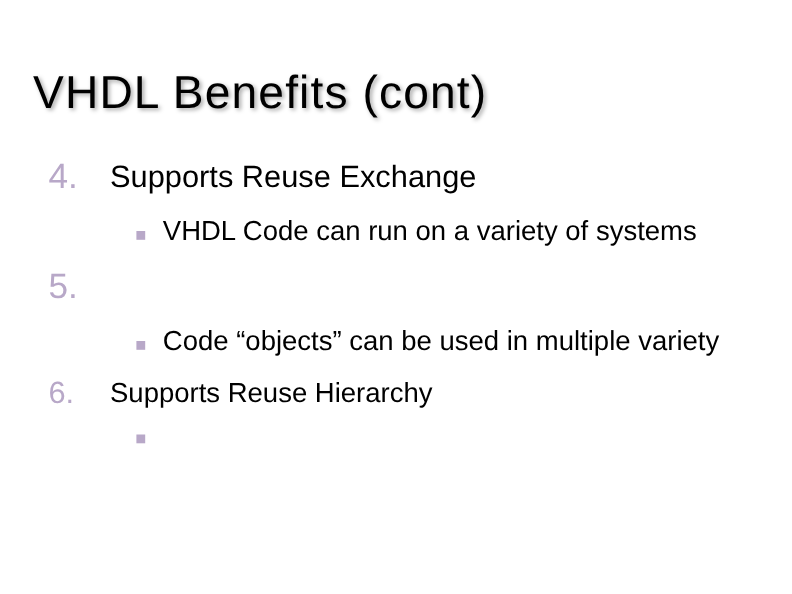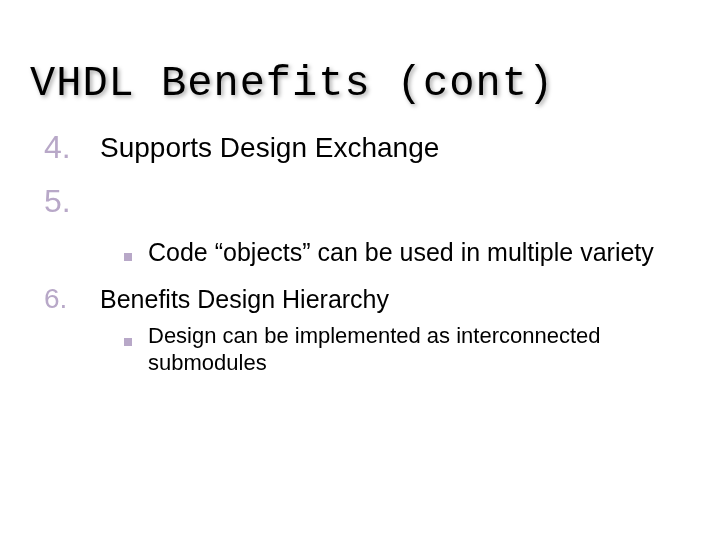--- a/index.html
+++ b/index.html
@@ -23,10 +23,9 @@
     font-size: 42px;
     font-weight: 400;
     letter-spacing: 1px;
-    margin: 0 0 20px 0;
+    margin: 0 0 33px 0;
     text-shadow: 2px 2px 4px rgba(0,0,0,0.35);
     color: #000000;
-    font-family: Liberation Mono, monospace;
   }
   .list {
     margin: 0;

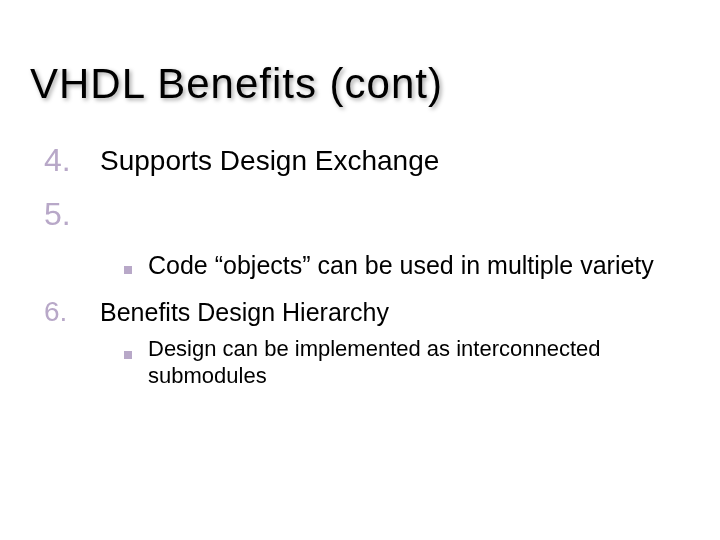--- a/index.html
+++ b/index.html
@@ -95,7 +95,7 @@
 
     <div class="item-row gap-lg">
       <div class="num">4.</div>
-      <div class="item-text">Supports Design Exchange</div>
+      <div class="item-text">Supports Reuse Exchange</div>
     </div>
 
     <div class="item-row gap-lg">

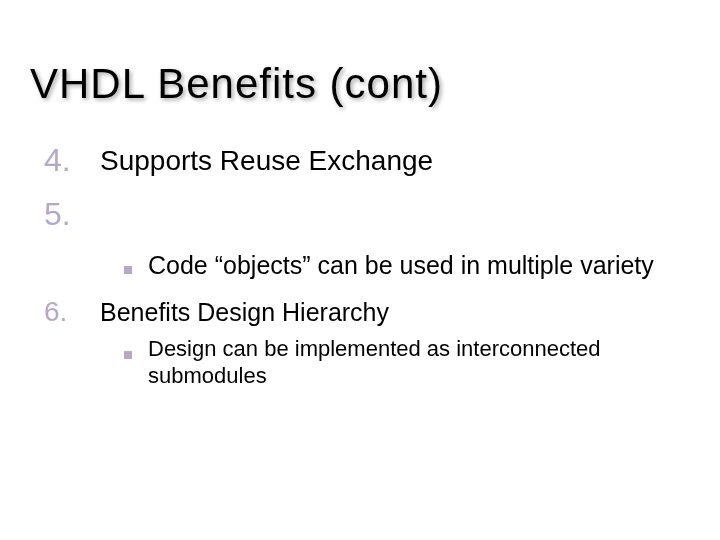--- a/index.html
+++ b/index.html
@@ -97,6 +97,10 @@
       <div class="num">4.</div>
       <div class="item-text">Supports Reuse Exchange</div>
     </div>
+    <div class="sub-row">
+      <div class="sub-bullet"><span class="sq"></span></div>
+      <div class="sub-text">VHDL Code can run on a variety of systems</div>
+    </div>
 
     <div class="item-row gap-lg">
       <div class="num">5.</div>

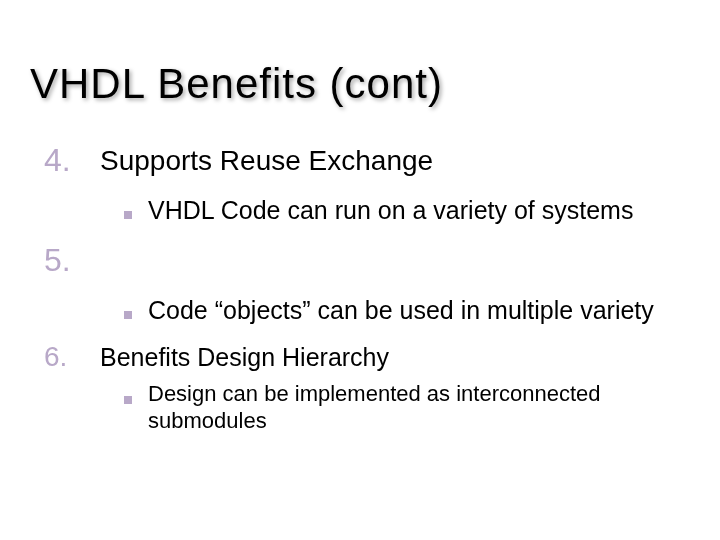--- a/index.html
+++ b/index.html
@@ -112,7 +112,7 @@
 
     <div class="item-row" style="margin-top:4px;">
       <div class="num" style="font-size:28px;">6.</div>
-      <div class="item-text small">Benefits Design Hierarchy</div>
+      <div class="item-text small">Supports Reuse Hierarchy</div>
     </div>
     <div class="sub-row">
       <div class="sub-bullet"><span class="sq"></span></div>

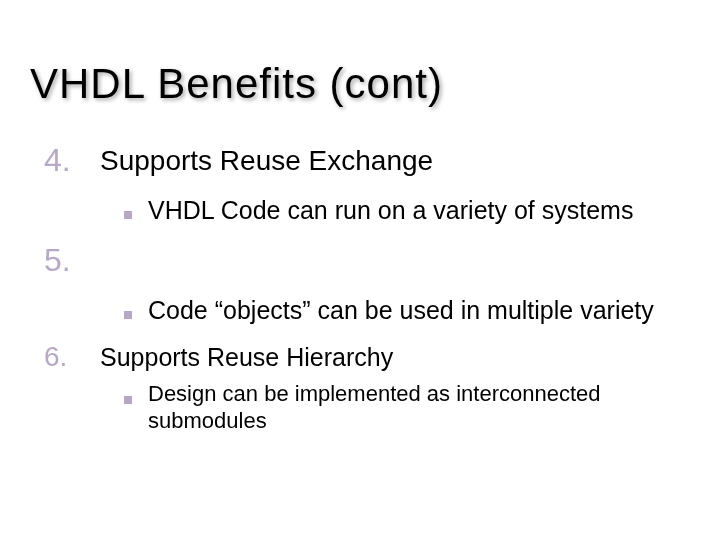--- a/index.html
+++ b/index.html
@@ -116,7 +116,6 @@
     </div>
     <div class="sub-row">
       <div class="sub-bullet"><span class="sq"></span></div>
-      <div class="sub-text small">Design can be implemented as interconnected submodules</div>
     </div>
 
   </div>

